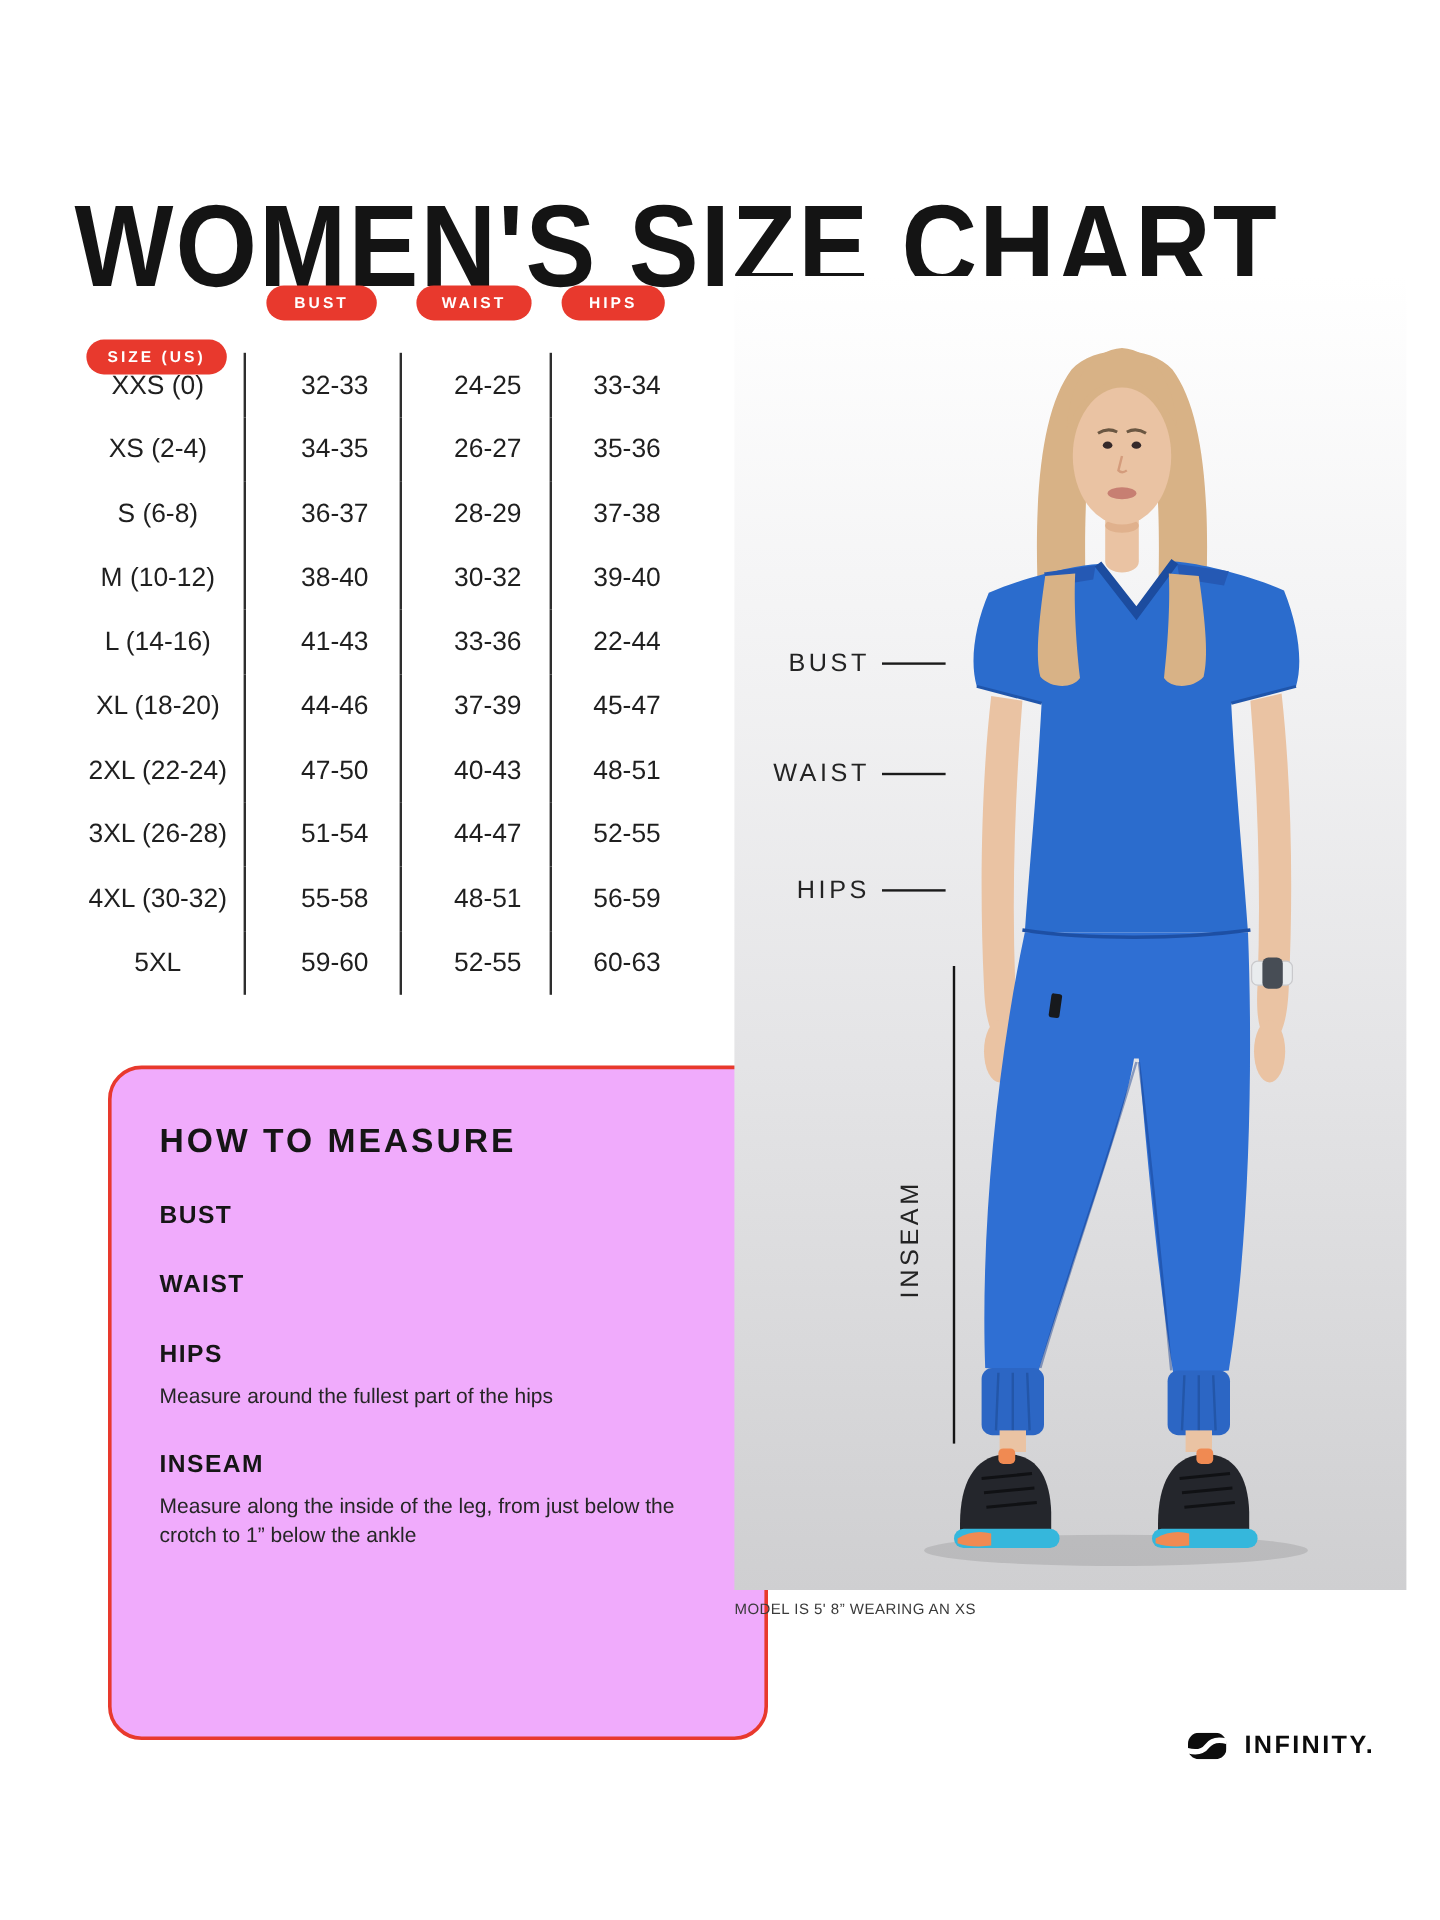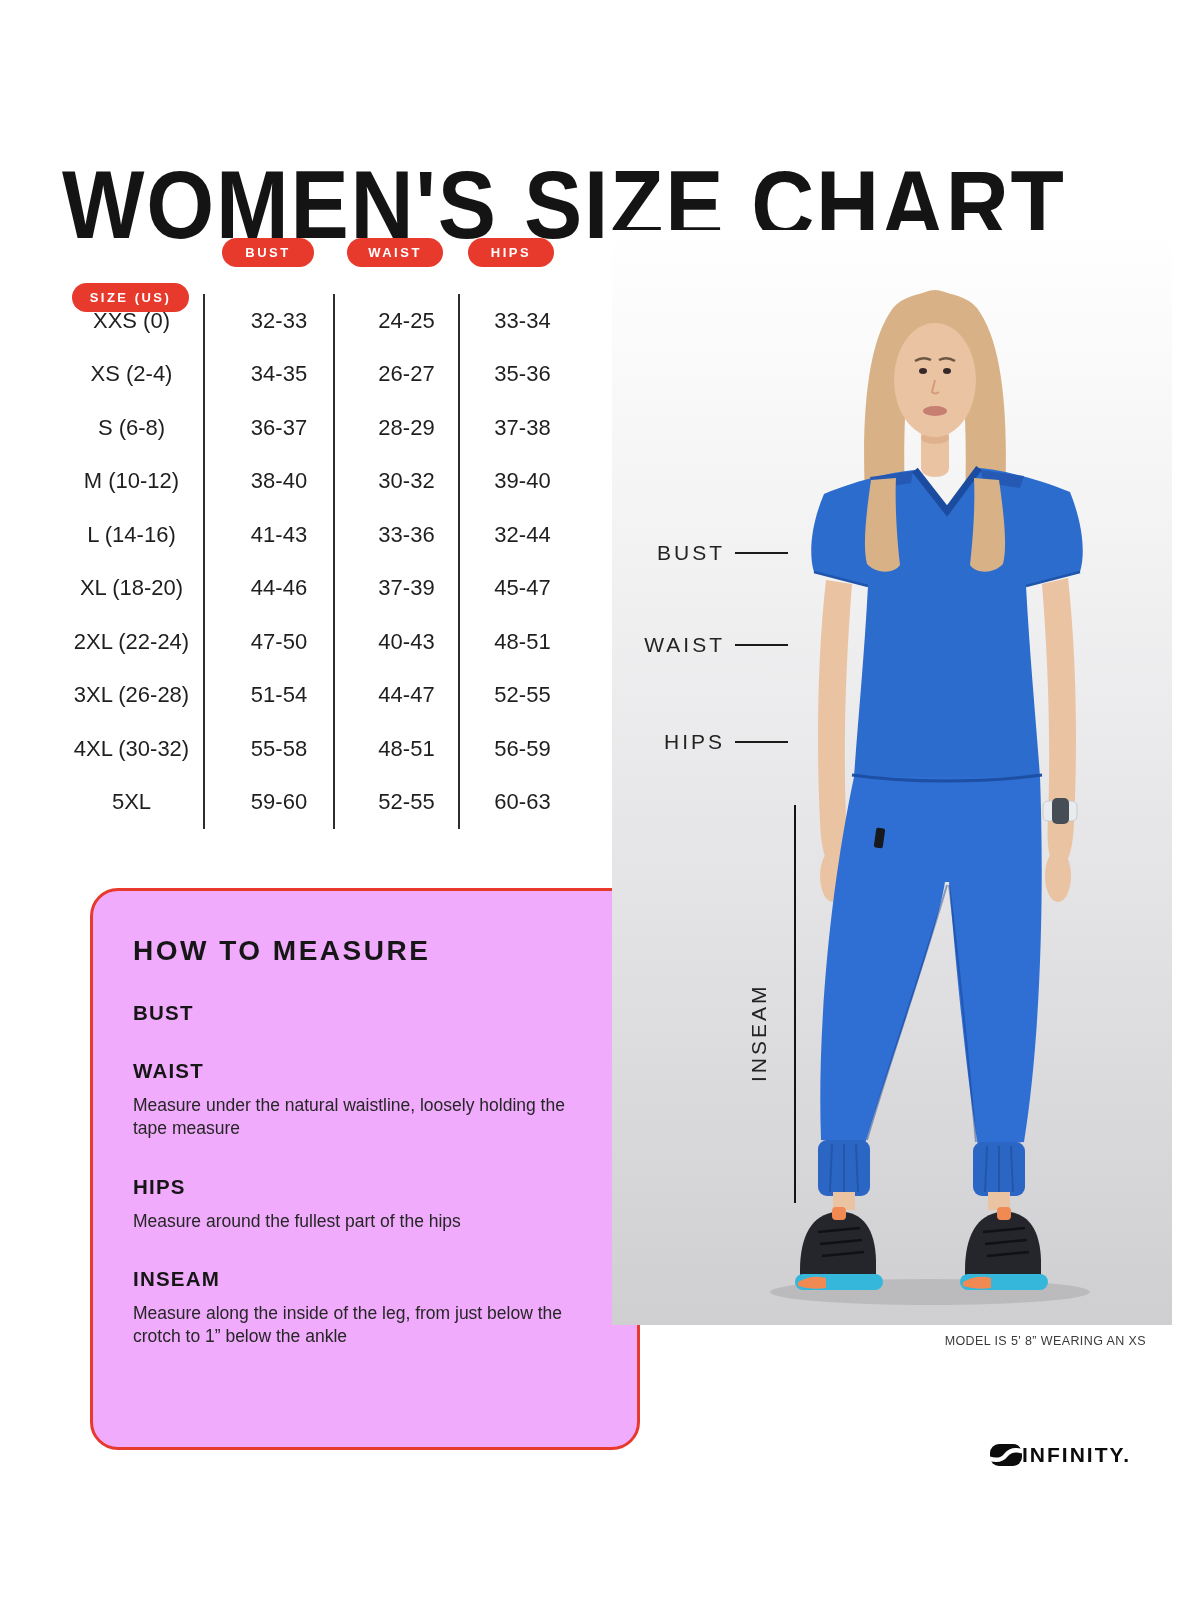--- a/index.html
+++ b/index.html
@@ -110,7 +110,7 @@
         <div class="t-cell">L (14-16)</div>
         <div class="t-cell">41-43</div>
         <div class="t-cell">33-36</div>
-        <div class="t-cell">32-44</div>
+        <div class="t-cell">22-44</div>
       </div>
       <div class="t-row">
         <div class="t-cell">XL (18-20)</div>

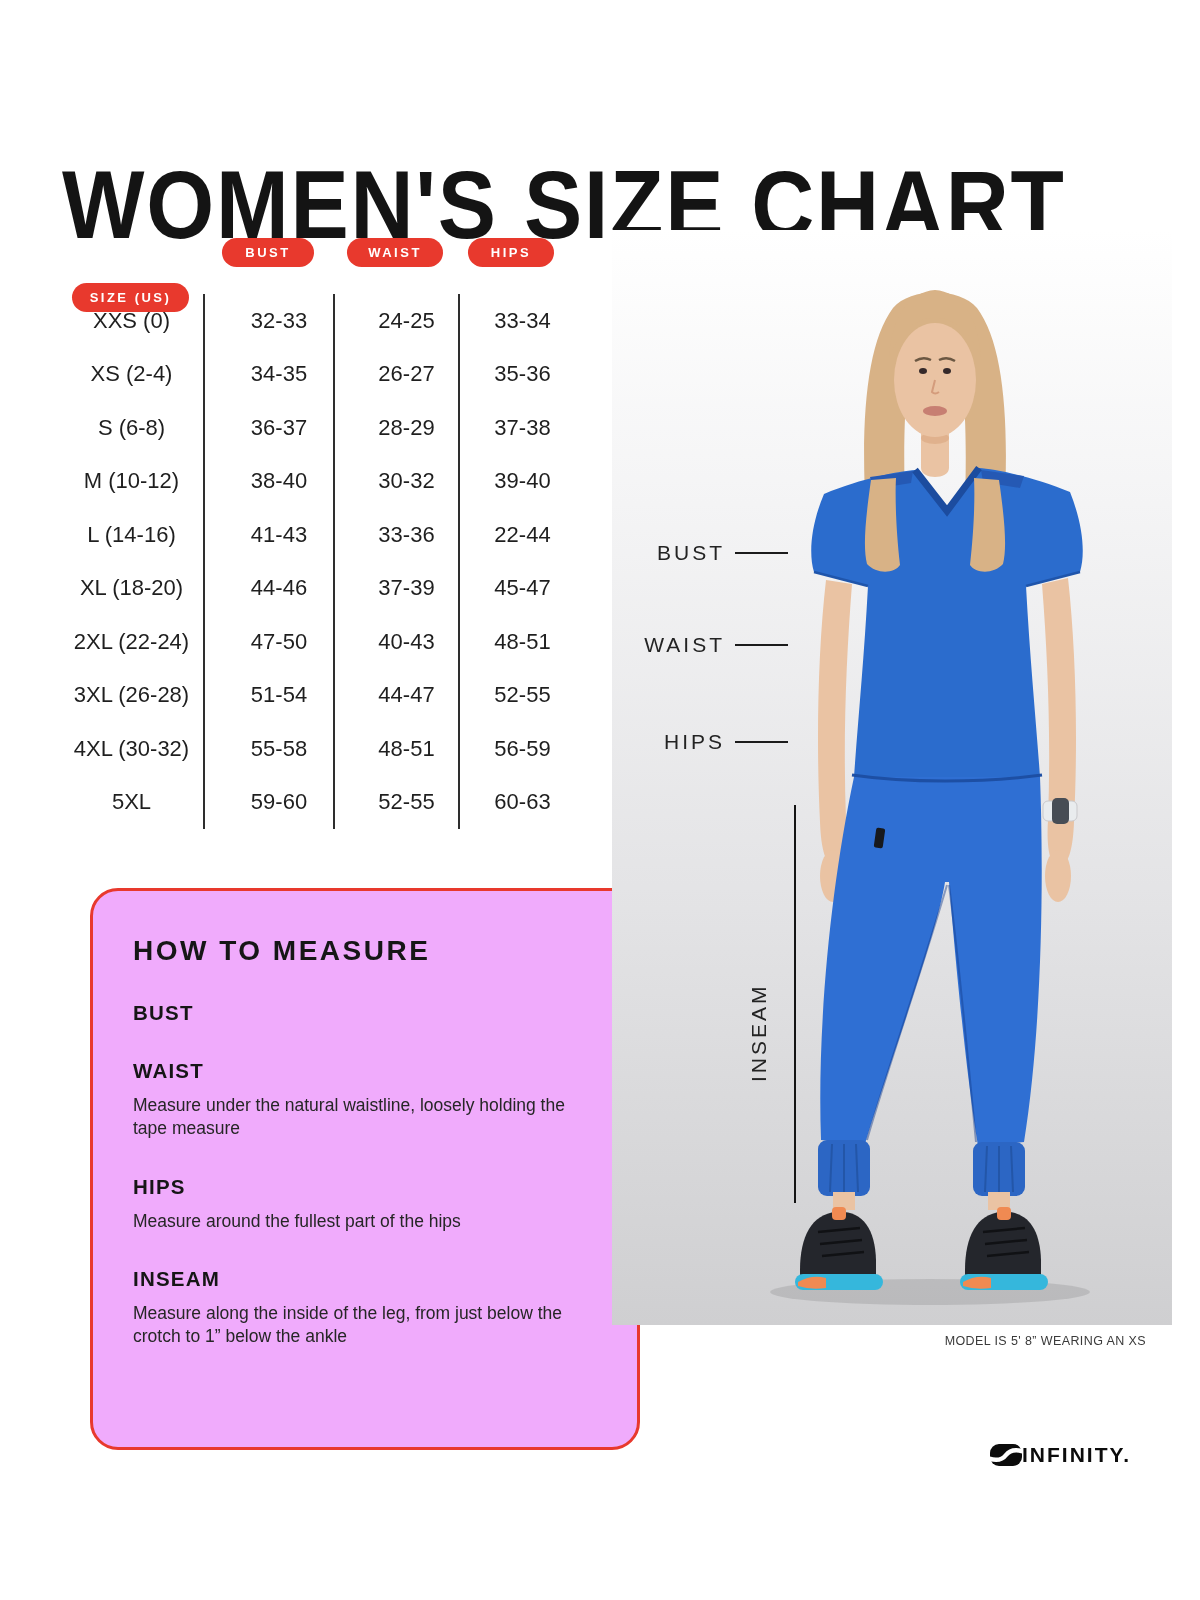--- a/index.html
+++ b/index.html
@@ -151,7 +151,6 @@
   <div class="m-sec-label">BUST</div>
 
   <div class="m-sec-label">WAIST</div>
-  <div class="m-sec-text">Measure under the natural waistline, loosely holding the tape measure</div>
 
   <div class="m-sec-label">HIPS</div>
   <div class="m-sec-text">Measure around the fullest part of the hips</div>

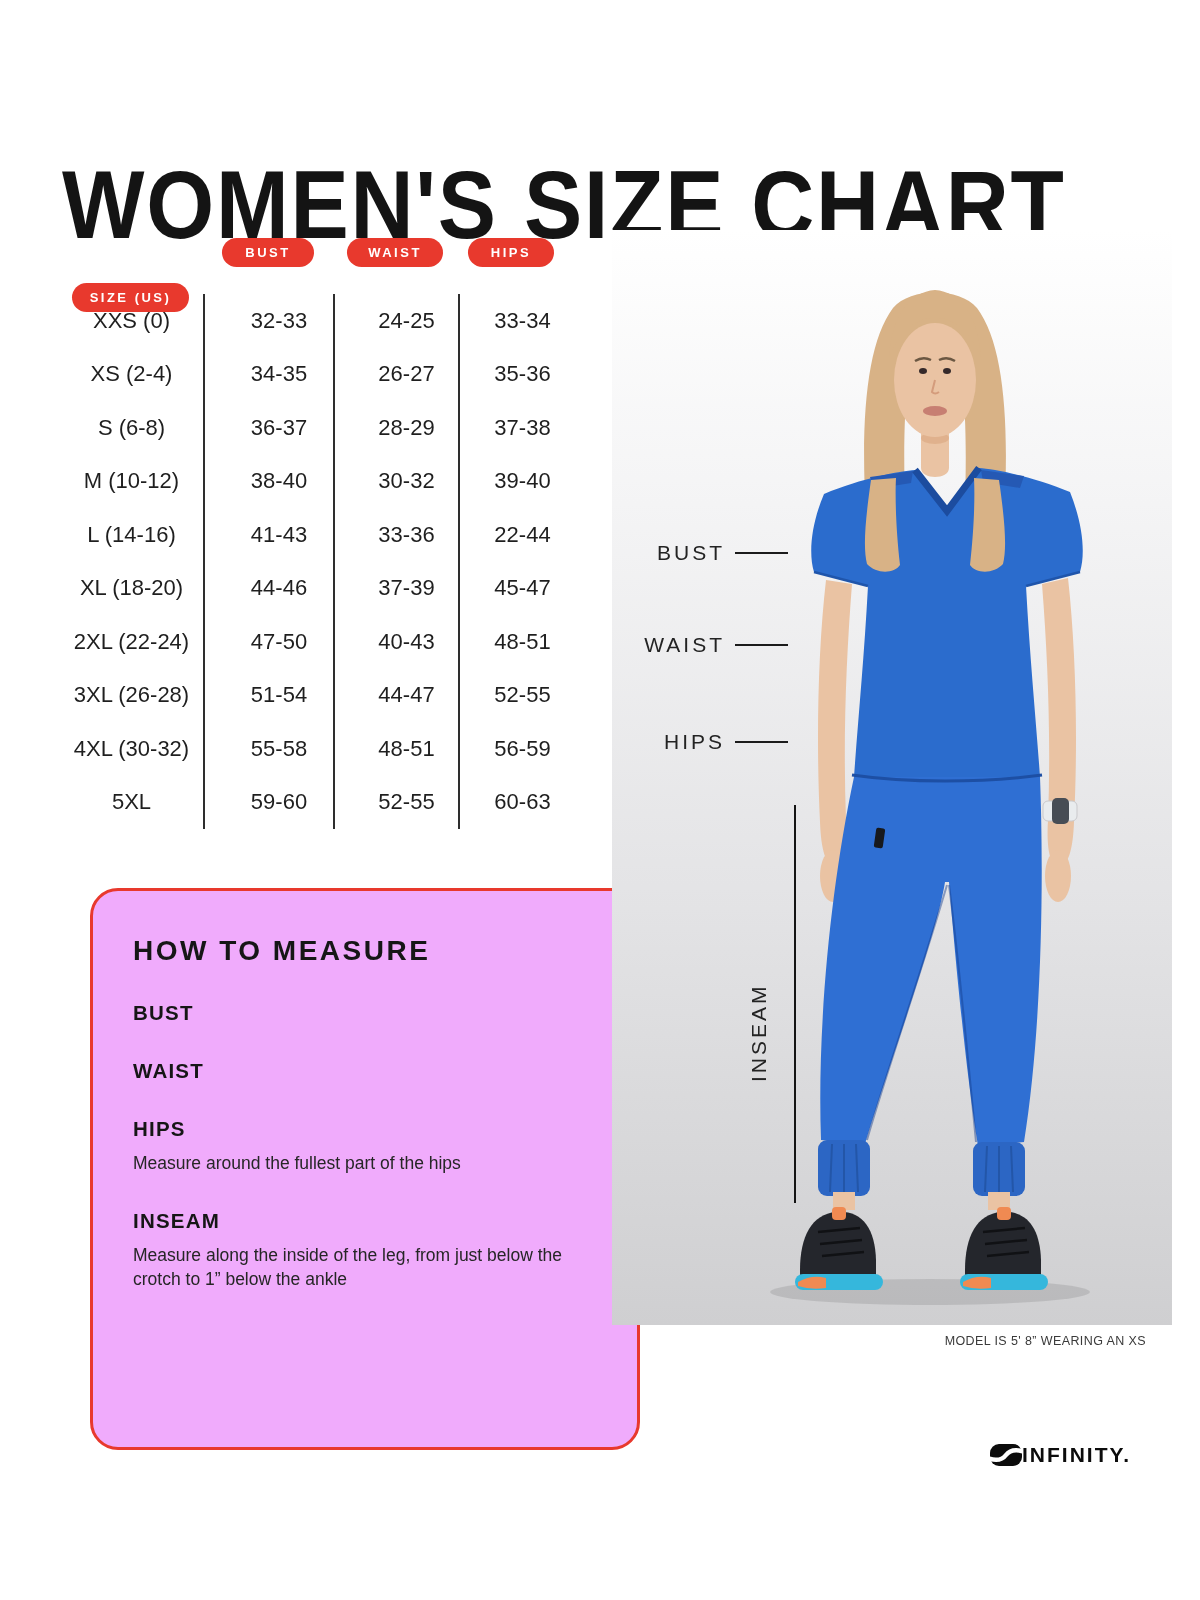--- a/index.html
+++ b/index.html
@@ -63,7 +63,7 @@
   }
 
   .model-caption{
-    position:absolute;left:612px;top:1334px;width:534px;text-align:right;
+    position:absolute;left:612px;top:1334px;width:534px;text-align:left;
     font-size:12.5px;letter-spacing:.4px;color:#3a3a3a;
   }
 

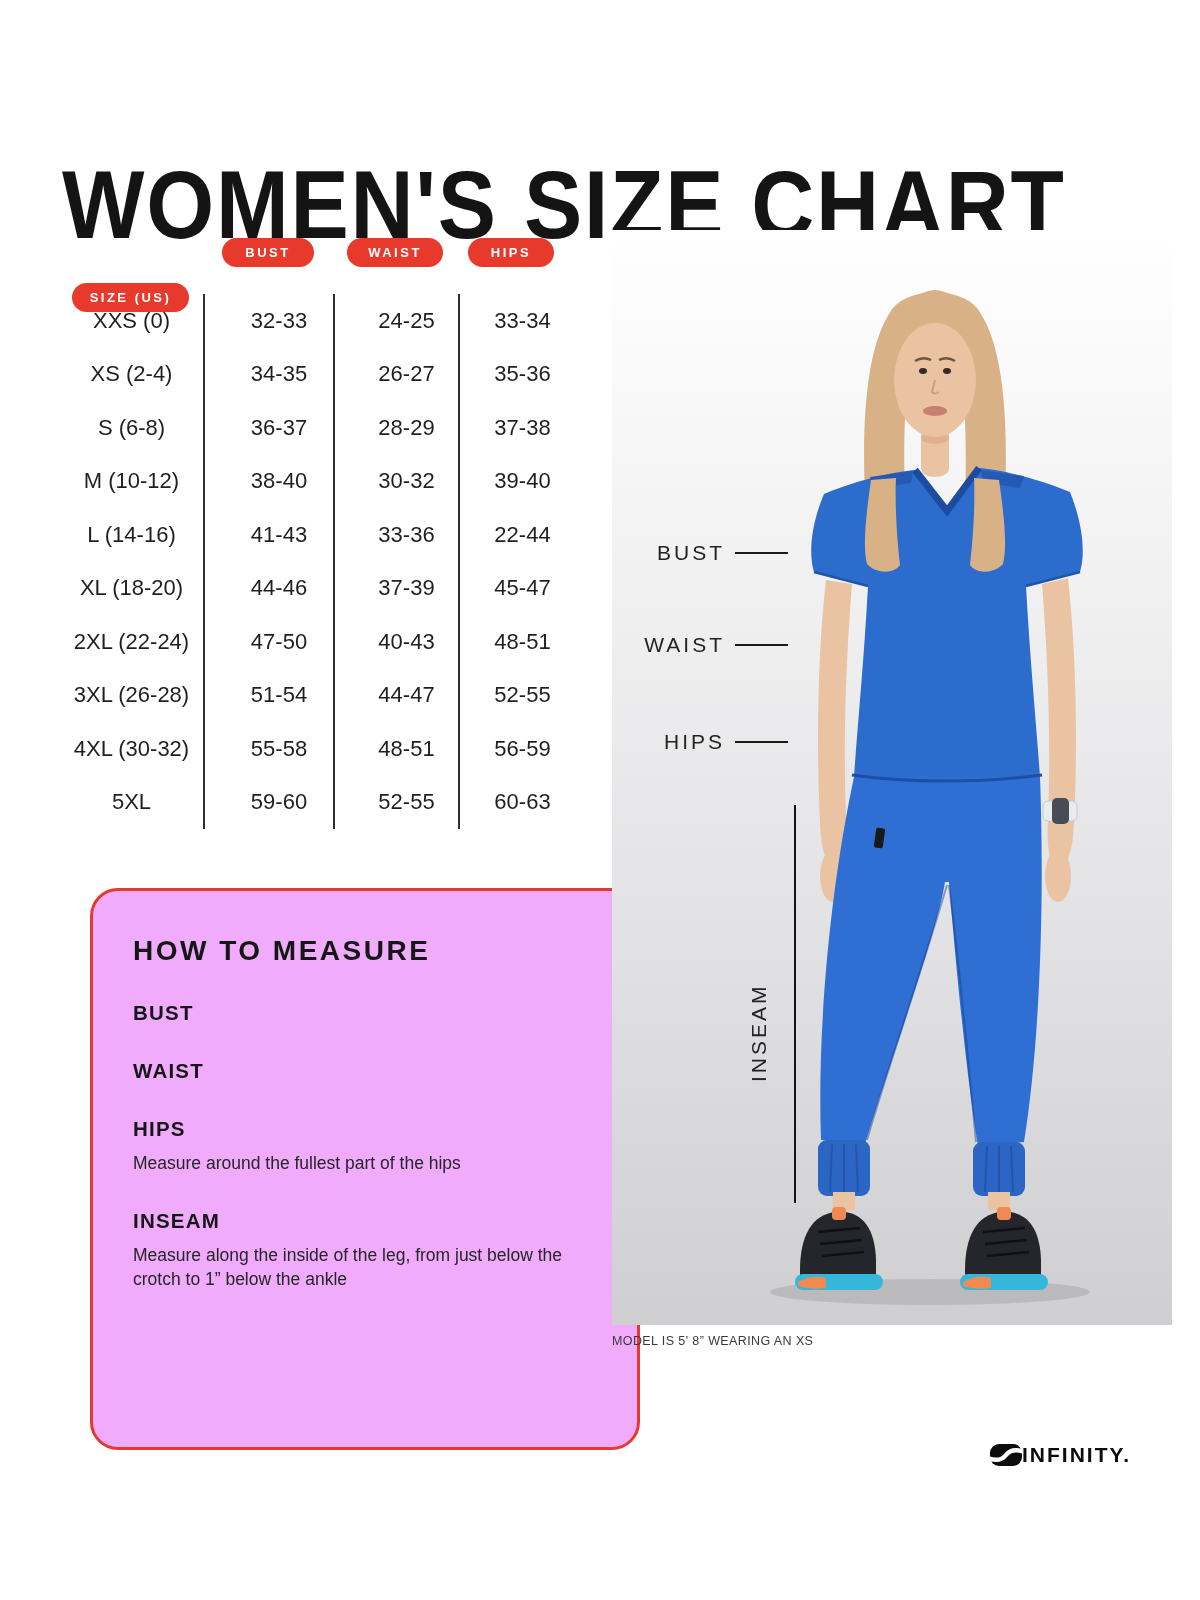--- a/index.html
+++ b/index.html
@@ -68,7 +68,7 @@
   }
 
   
-  .brand{position:absolute;left:990px;top:1443px;display:flex;align-items:center;gap:0;}
+  .brand{position:absolute;left:990px;top:1443px;display:flex;align-items:center;gap:15px;}
   .brand-name{font-size:21px;font-weight:700;letter-spacing:2px;color:#0c0c0c;white-space:nowrap;}
 </style>
 </head>

